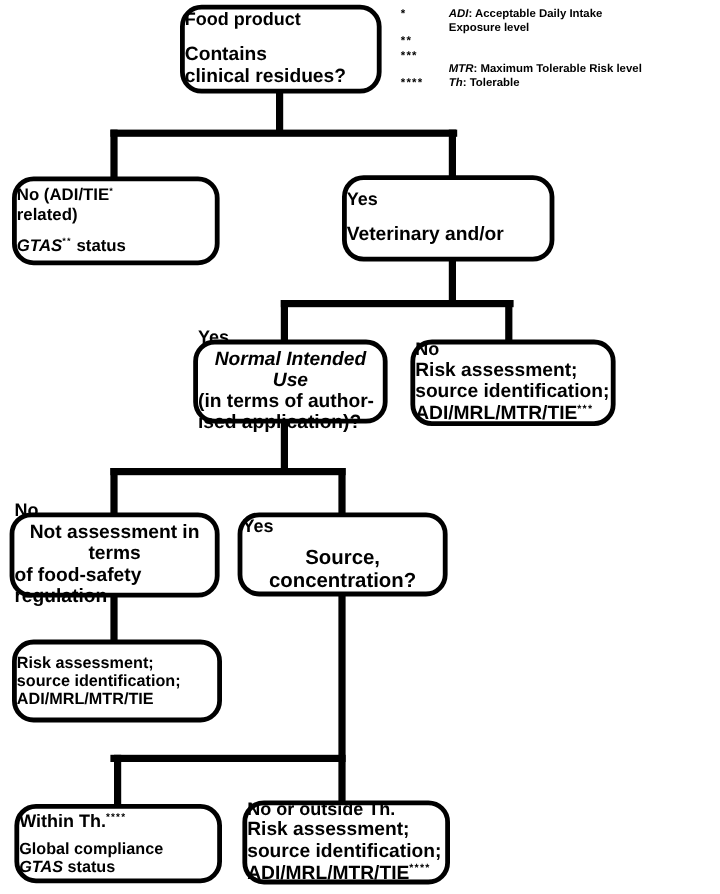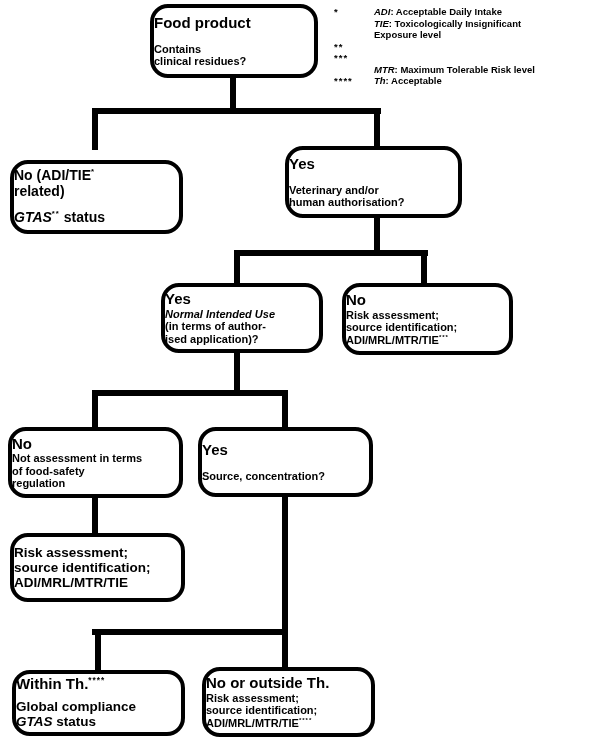--- a/index.html
+++ b/index.html
@@ -56,7 +56,6 @@
     </div>
     <div class="lrow">
       <span class="lmark"></span>
-      <span class="ltext"><i>TIE</i><span>: Toxicologically Insignificant</span></span>
     </div>
     <div class="lrow">
       <span class="lmark"></span>

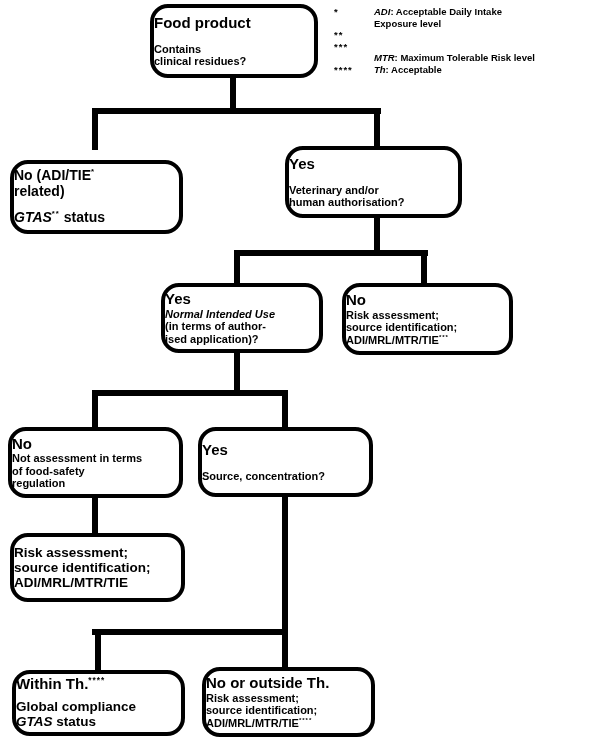--- a/index.html
+++ b/index.html
@@ -27,7 +27,7 @@
     z-index:2;
   }
   .box .title{font-size:15px;}
-  .box .body{font-size:11px;}
+  .box .body{font-size:16px;}
   .gap{height:11px;}
   sup{font-size:0.55em; vertical-align:super; letter-spacing:1px;}
   .hline,.vline{position:absolute;background:#000;z-index:1;}

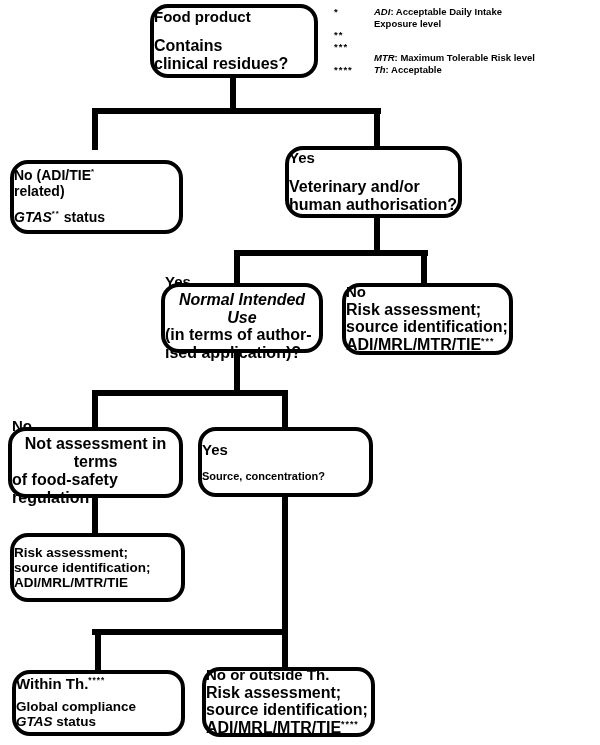--- a/index.html
+++ b/index.html
@@ -73,7 +73,7 @@
     </div>
     <div class="lrow">
       <span class="lmark">****</span>
-      <span class="ltext"><i>Th</i><span>: Acceptable</span></span>
+      <span class="ltext"><i>Th</i><span>: Tolerable</span></span>
     </div>
   </div>
 

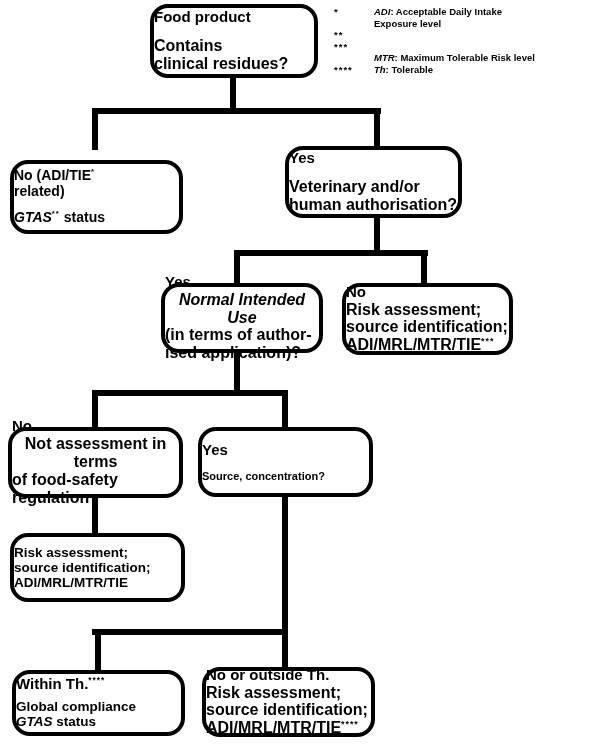--- a/index.html
+++ b/index.html
@@ -101,7 +101,7 @@
     <div class="body">clinical residues?</div>
   </div>
 
-  <div class="box" style="left:10px;top:147px;width:173px;height:74px;font-size:14px;margin-top:13px;">
+  <div class="box" style="left:10px;top:147px;width:173px;height:74px;font-size:14px;">
     <div class="body" style="font-size:14px;"><span>No (ADI/TIE</span><sup>*</sup></div>
     <div class="body" style="font-size:14px;">related)</div>
     <div class="gap"></div>

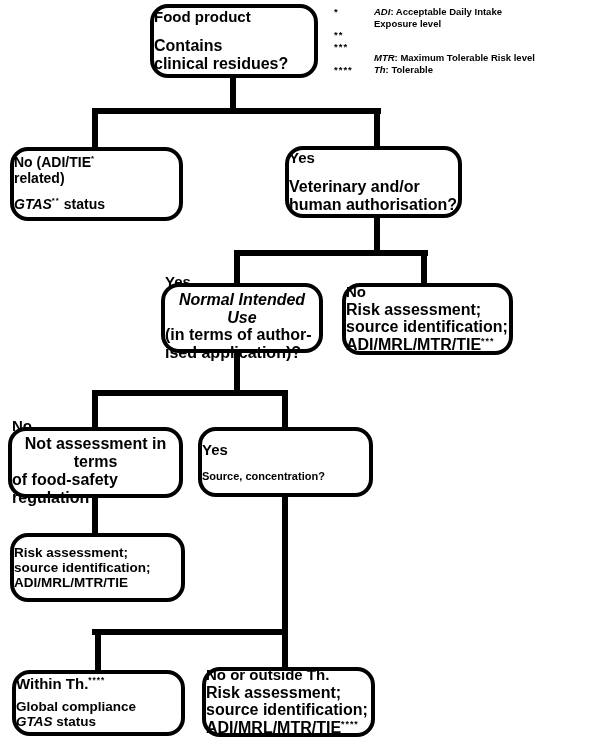--- a/index.html
+++ b/index.html
@@ -112,7 +112,6 @@
     <div class="title">Yes</div>
     <div class="gap"></div>
     <div class="body">Veterinary and/or</div>
-    <div class="body">human authorisation?</div>
   </div>
 
   <div class="box" style="left:161px;top:283px;width:162px;height:70px;">

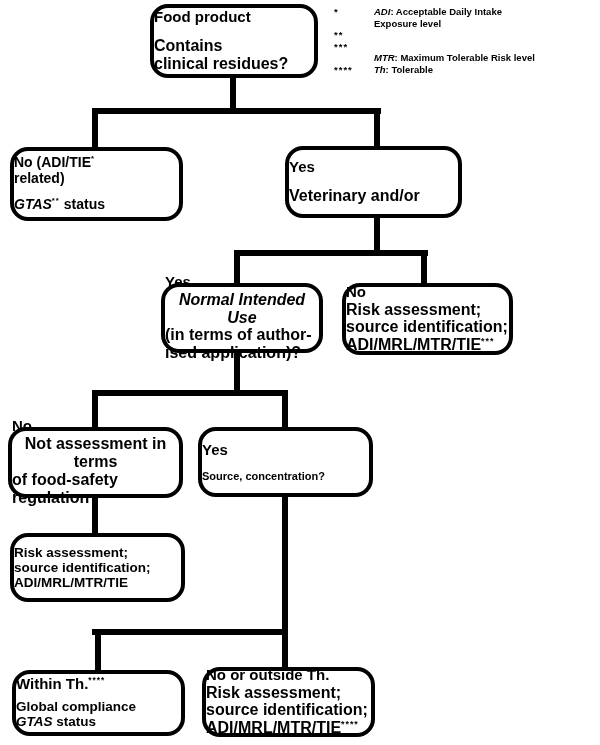--- a/index.html
+++ b/index.html
@@ -138,7 +138,7 @@
   <div class="box" style="left:198px;top:427px;width:175px;height:70px;">
     <div class="title">Yes</div>
     <div class="gap"></div>
-    <div class="body" style="font-size:11px;">Source, concentration?</div>
+    <div class="body" style="font-size:17px;">Source, concentration?</div>
   </div>
 
   <div class="box" style="left:10px;top:533px;width:175px;height:69px;">

